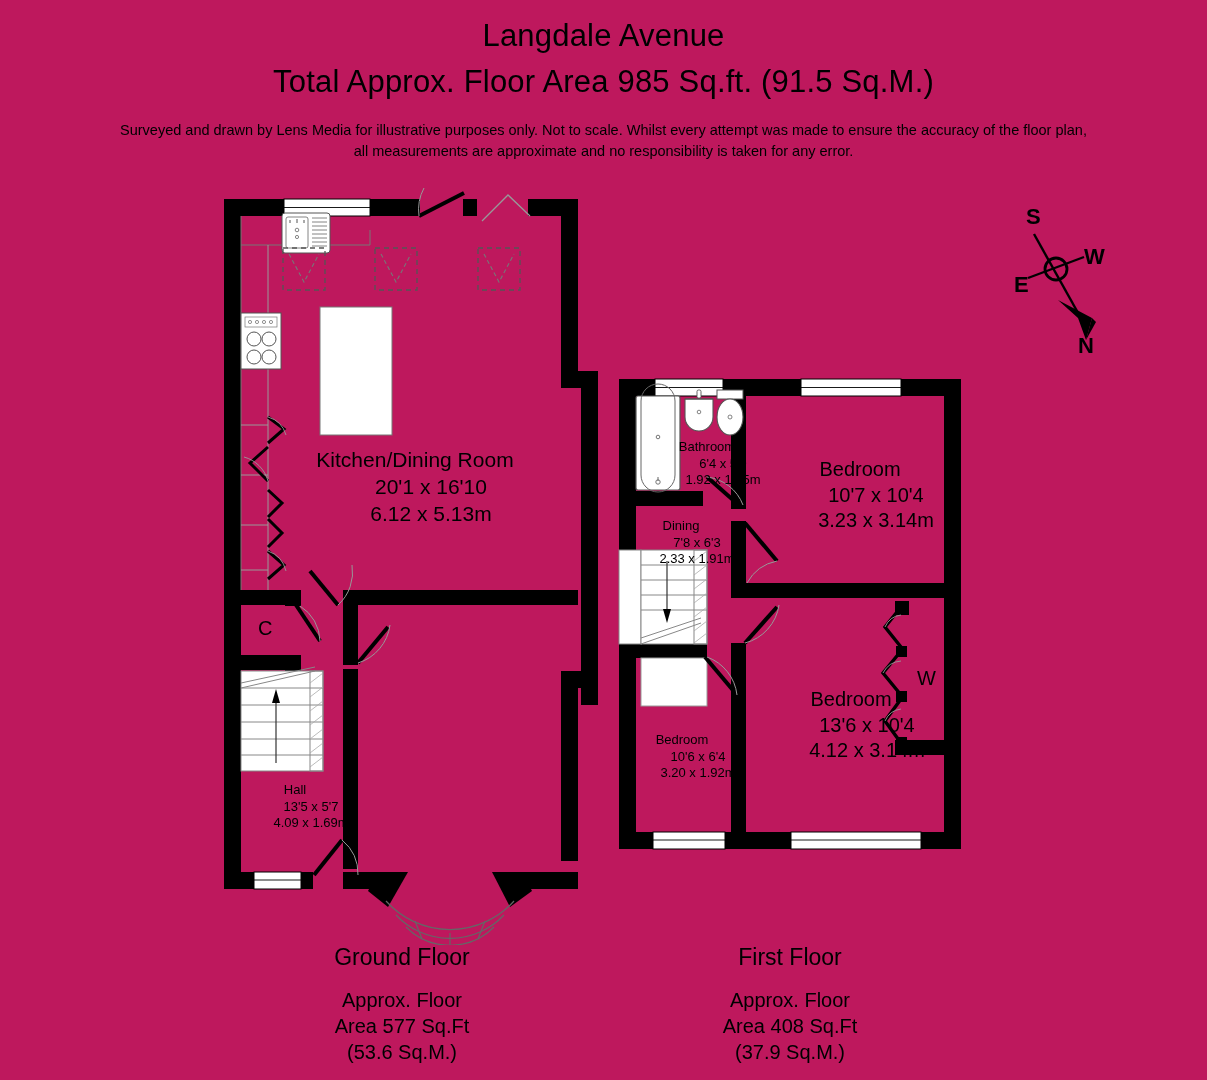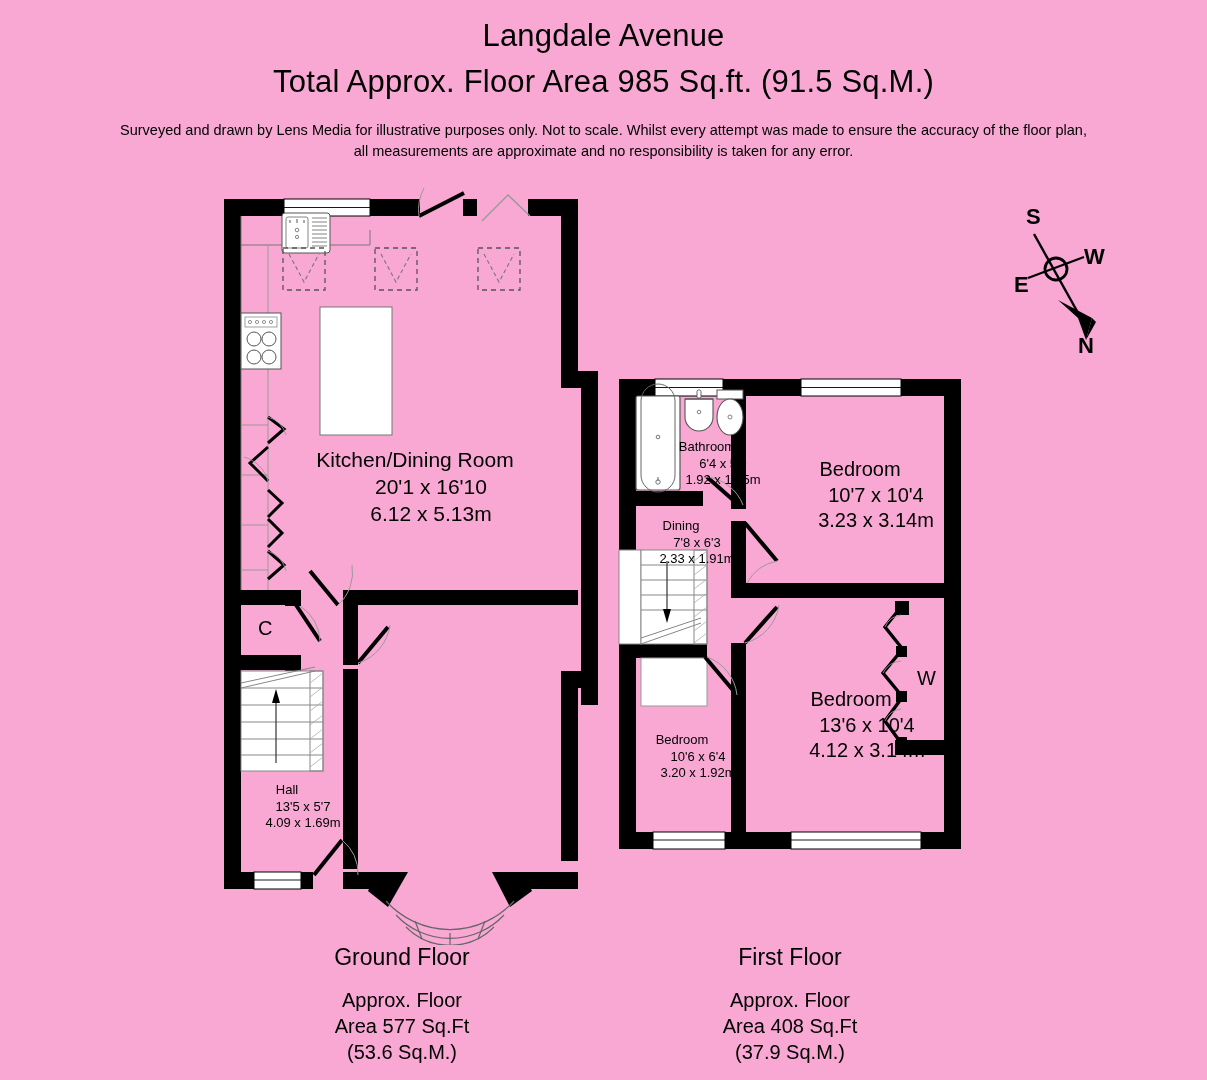--- a/index.html
+++ b/index.html
@@ -13,7 +13,7 @@
     position: relative;
     width: 1207px;
     height: 1080px;
-    background: #f9a8d4;
+    background: #be185d;
     overflow: hidden;
   }
 

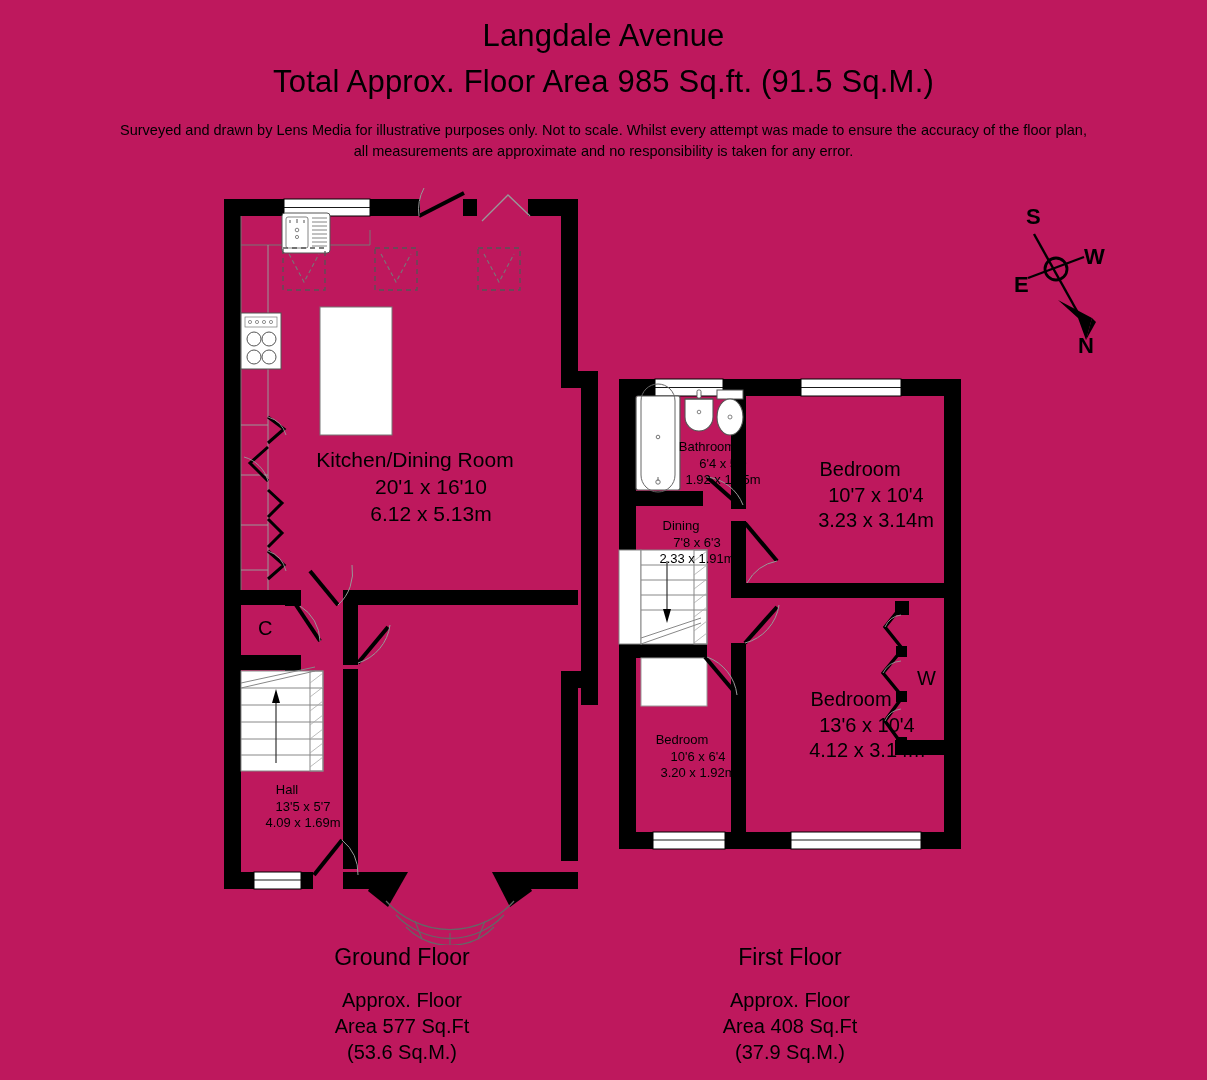--- a/index.html
+++ b/index.html
@@ -288,7 +288,7 @@
     </div>
 
 
-    <div class="rlabel lbl-sm" style="left:12px; top:597px; width:130px;">
+    <div class="rlabel lbl-sm" style="left:20px; top:597px; width:130px;">
       <span class="rn">Hall</span>
       <span class="rd">13'5 x 5'7</span>
       <span class="rd">4.09 x 1.69m</span>

